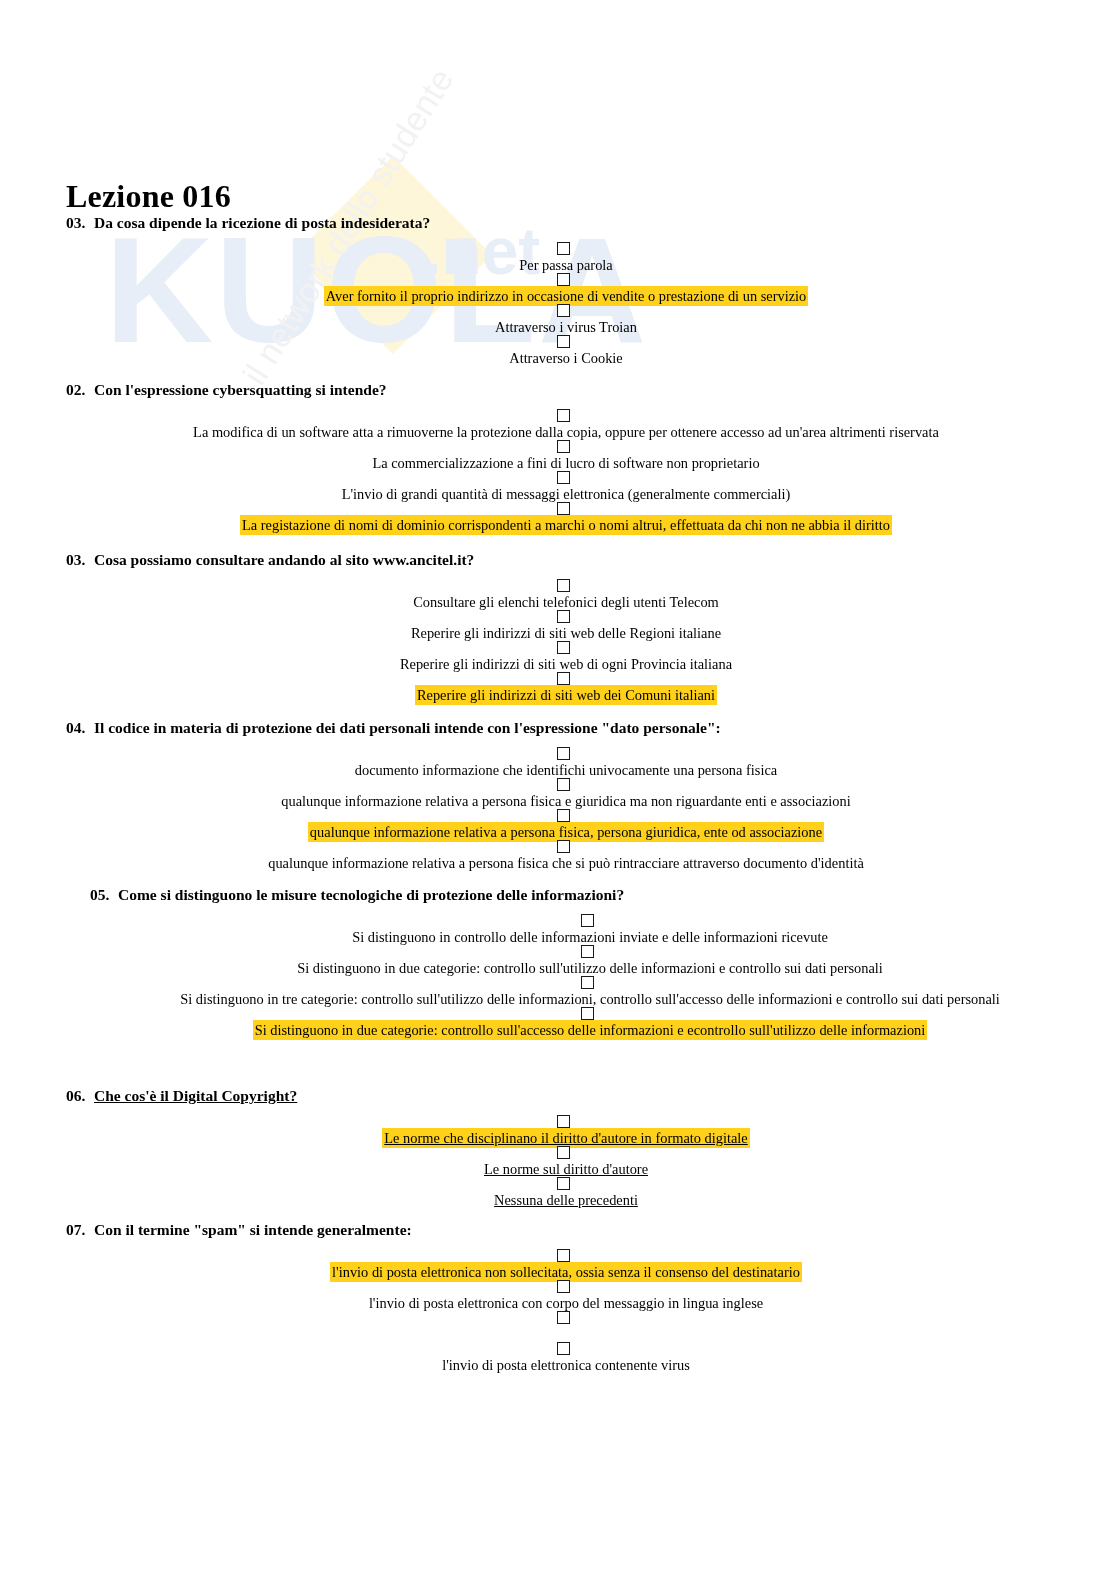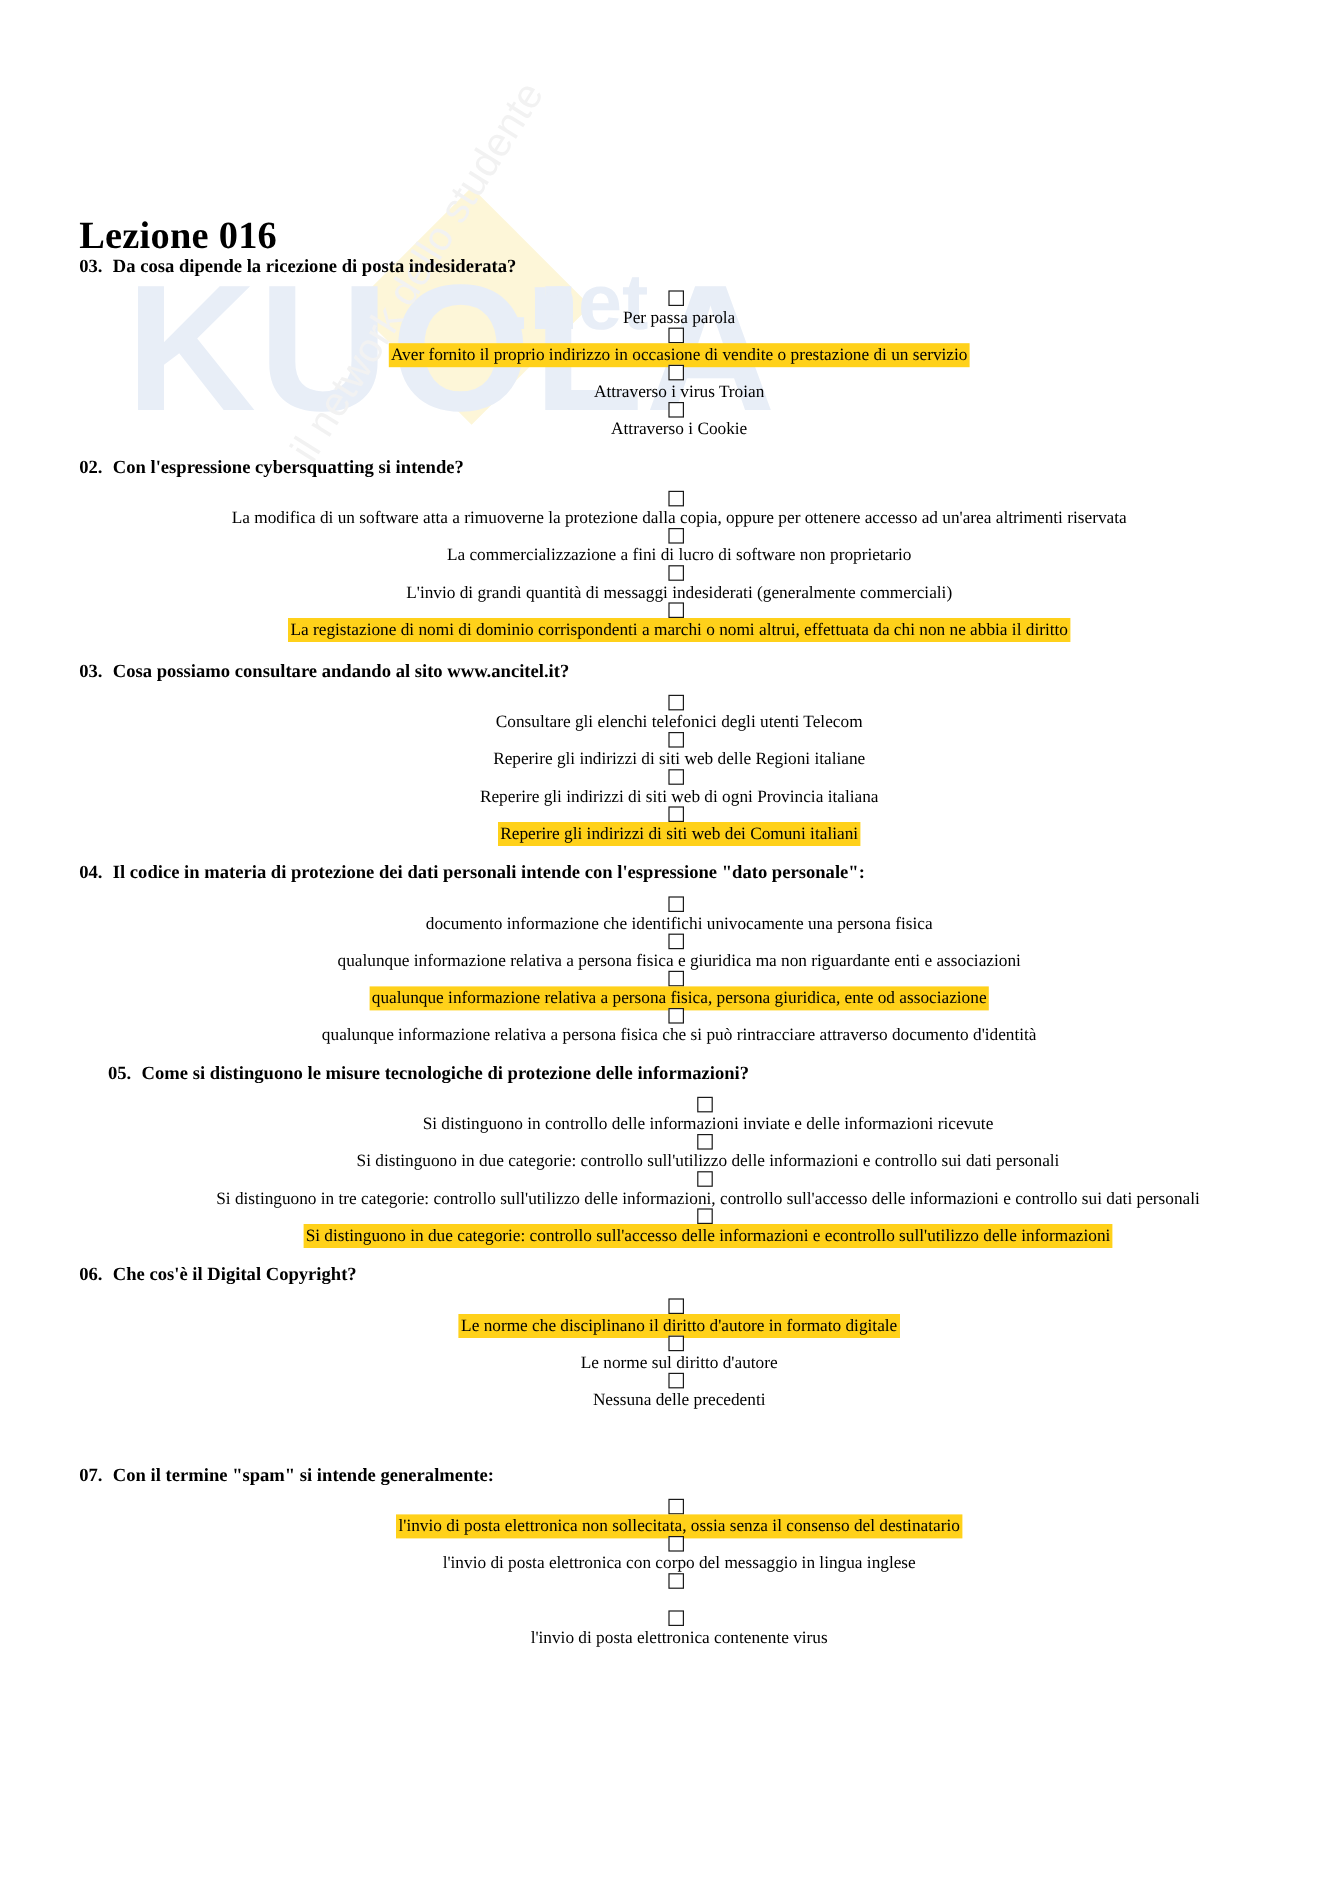--- a/index.html
+++ b/index.html
@@ -195,7 +195,7 @@
             </li>
             <li class="option">
               <span class="checkbox"></span>
-              <span class="opt-text">L'invio di grandi quantità di messaggi indesiderati (generalmente commerciali)</span>
+              <span class="opt-text">L'invio di grandi quantità di messaggi elettronica (generalmente commerciali)</span>
             </li>
             <li class="option">
               <span class="checkbox"></span>

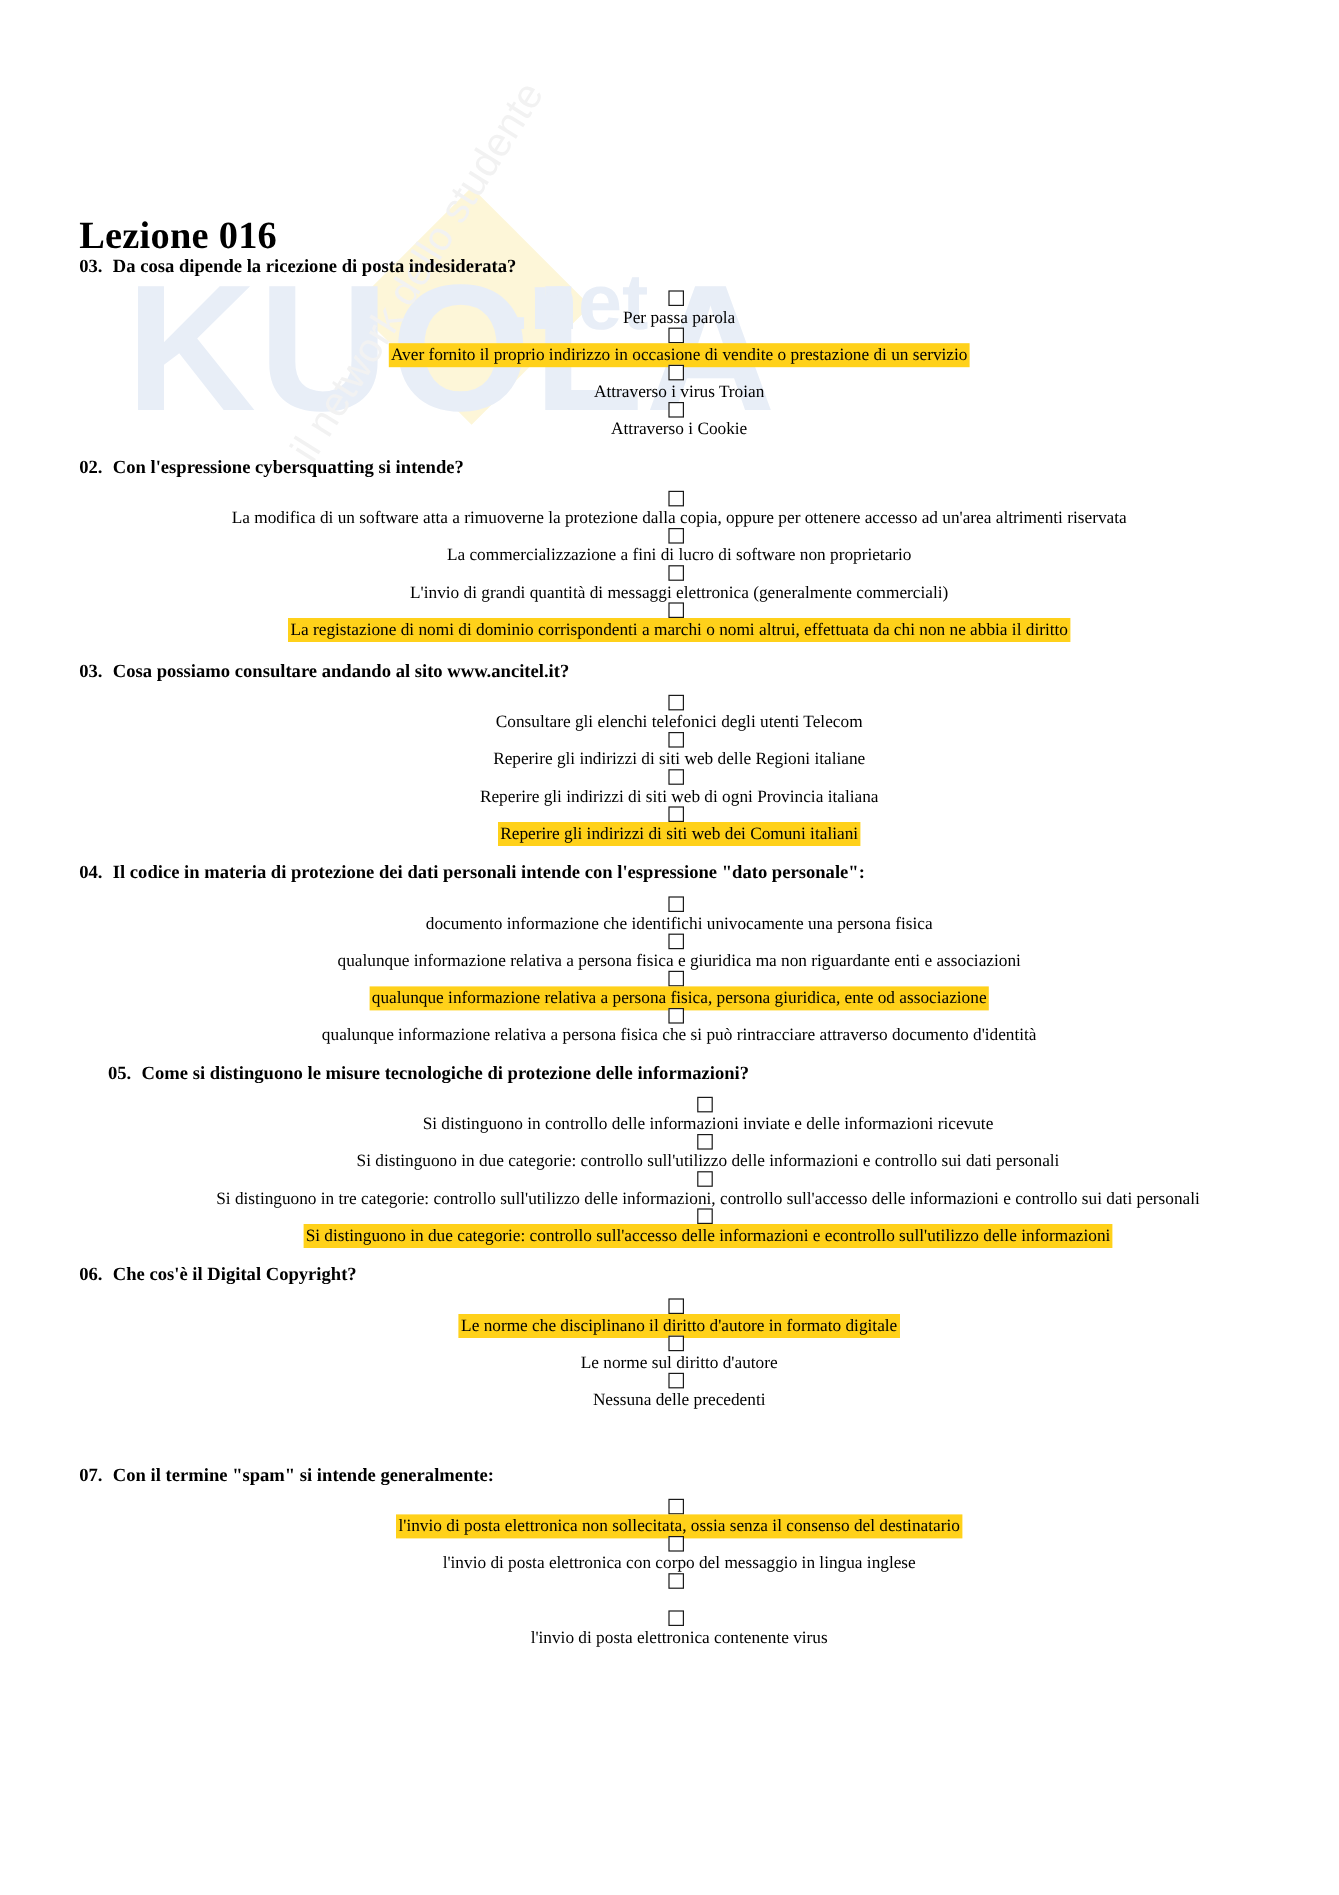--- a/index.html
+++ b/index.html
@@ -266,7 +266,7 @@
             </li>
           </ul>
         </div>
-        <div class="question-block" style="top: 1054px;">
+        <div class="question-block" style="top: 1087px; text-decoration: underline;">
           <div class="q-heading"><span class="q-num">06.</span><span>Che cos'è il Digital Copyright?</span></div>
           <ul class="options" style="margin-top: 10px;">
             <li class="option">

